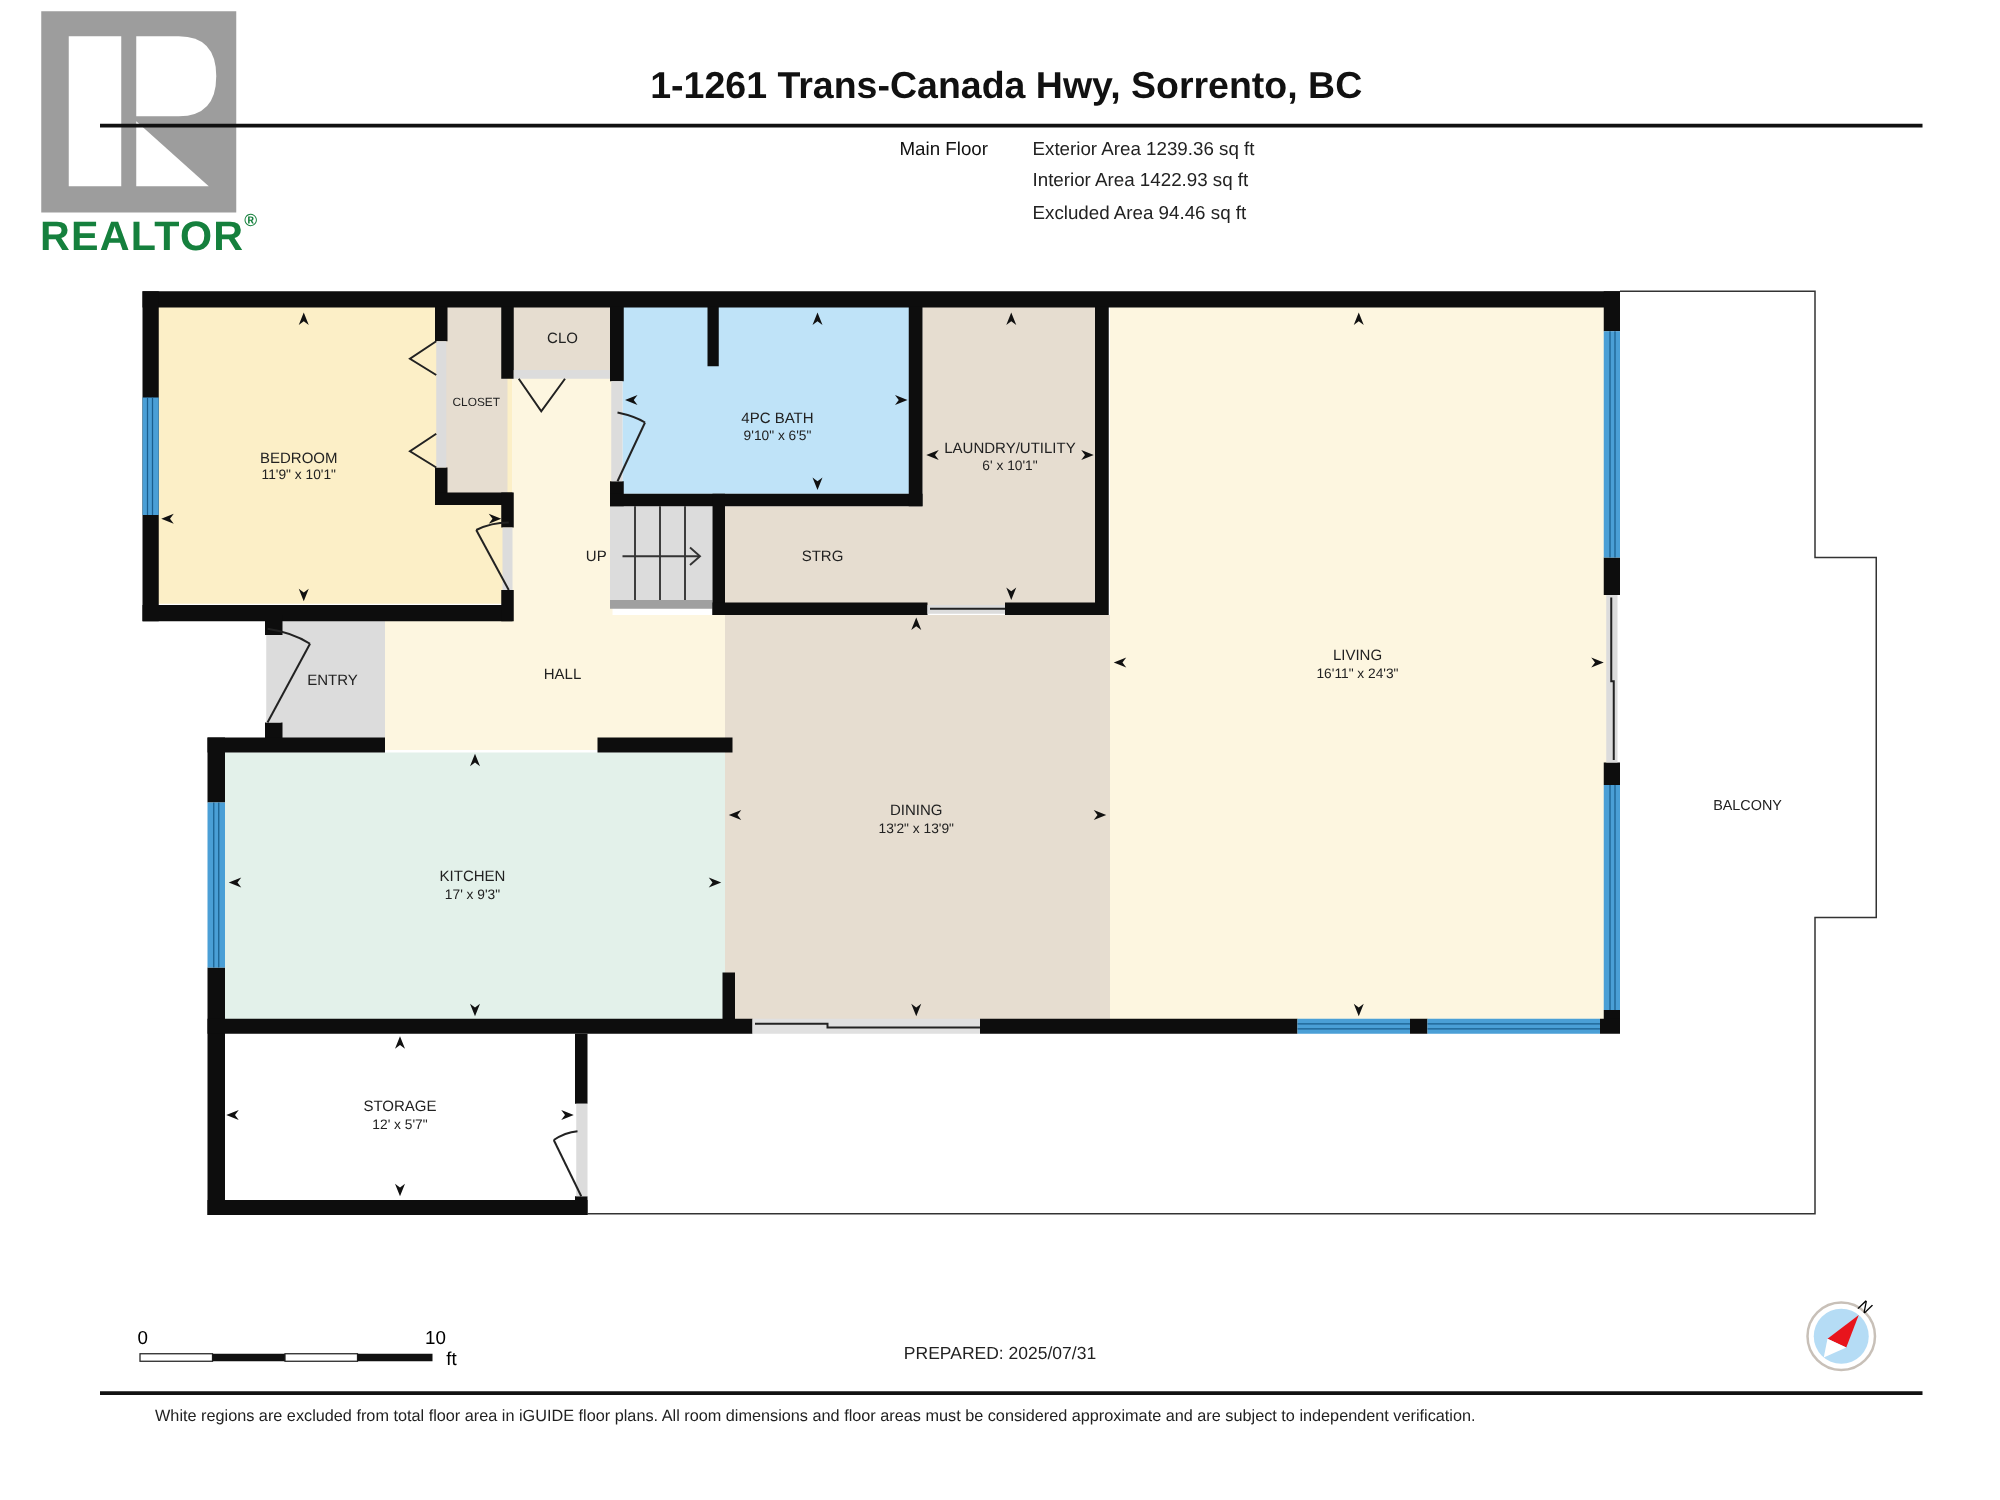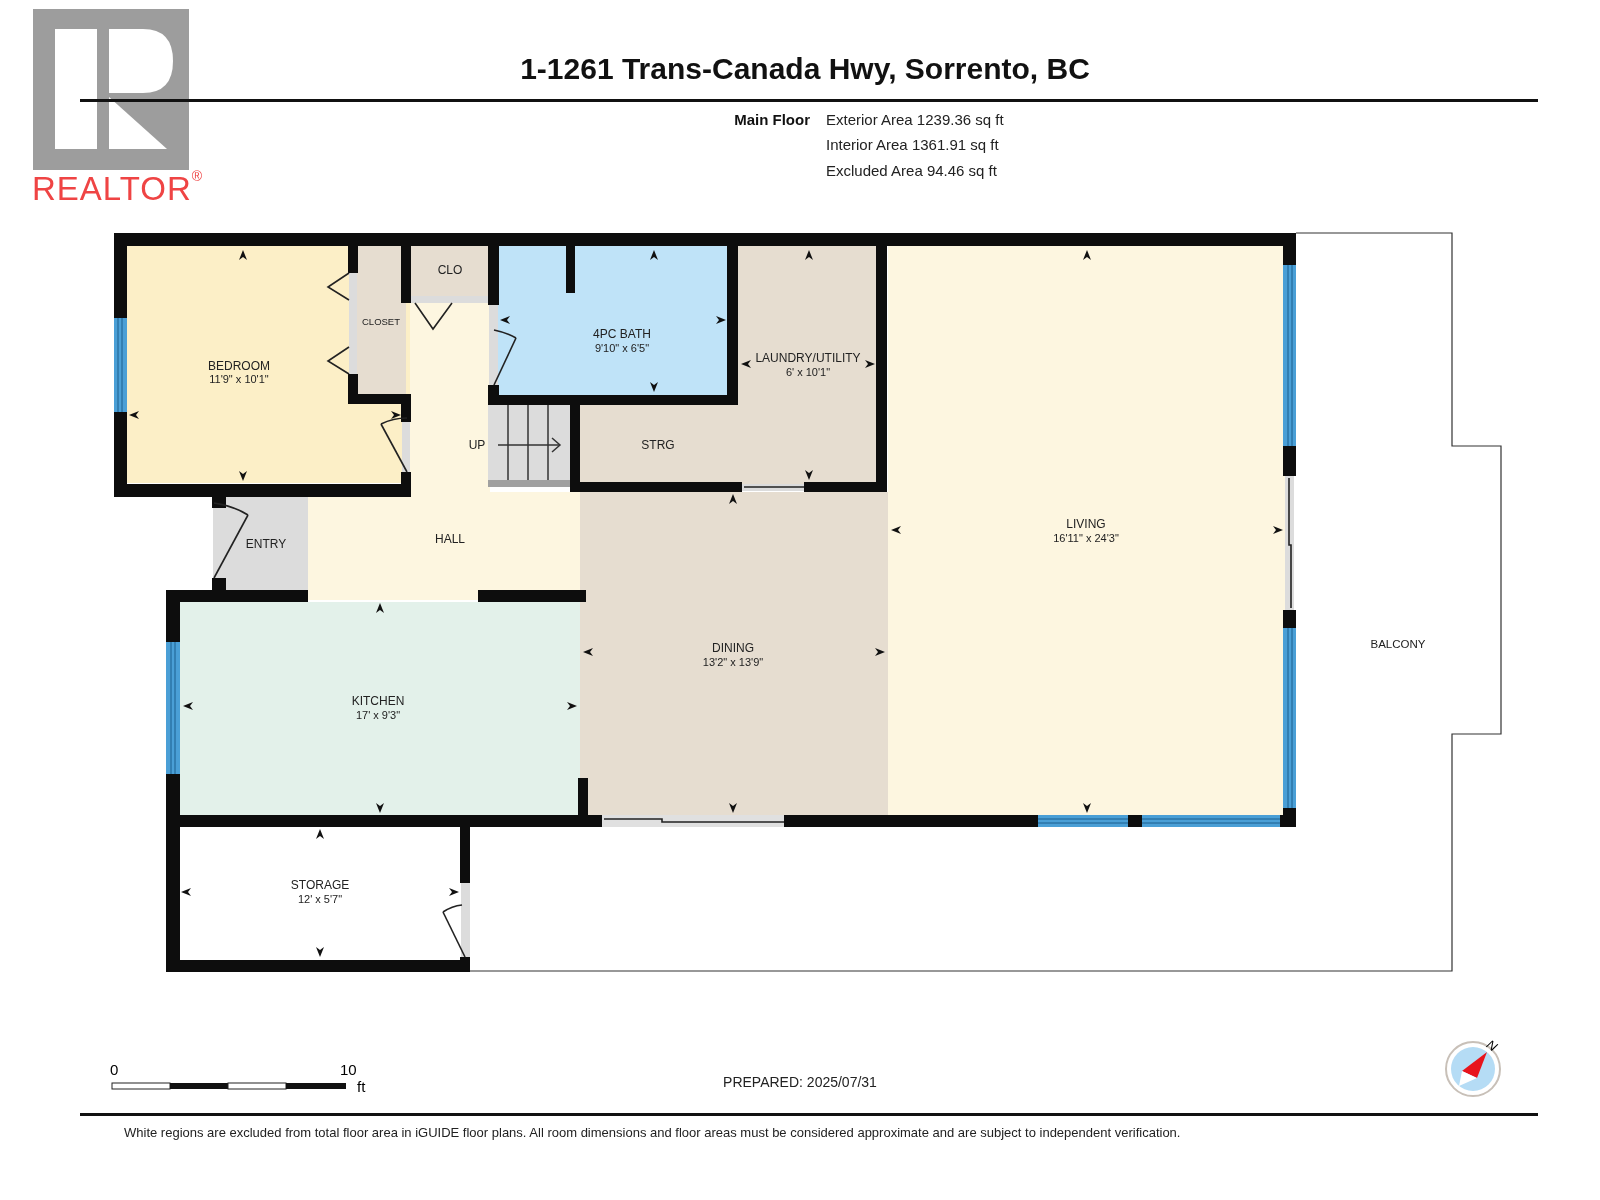--- a/index.html
+++ b/index.html
@@ -10,7 +10,7 @@
   .logo-reg { font-size:14px; vertical-align:top; position:relative; top:-2px; }
   .title { left:0; width:1610px; top:52px; text-align:center; font-weight:bold; font-size:30px; color:#111; }
   .title-rule { left:80px; top:99px; width:1458px; height:3px; background:#111; }
-  .area-label { left:700px; top:111px; width:110px; text-align:right; font-weight:bold; font-size:15px; }
+  .area-label { left:700px; top:111px; width:110px; text-align:center; font-weight:normal; font-size:15px; }
   .area-line { left:826px; font-size:15px; color:#222; }
   svg { position:absolute; left:0; top:0; }
   .room-text { font-family:"Liberation Sans", sans-serif; fill:#222; text-anchor:middle; }

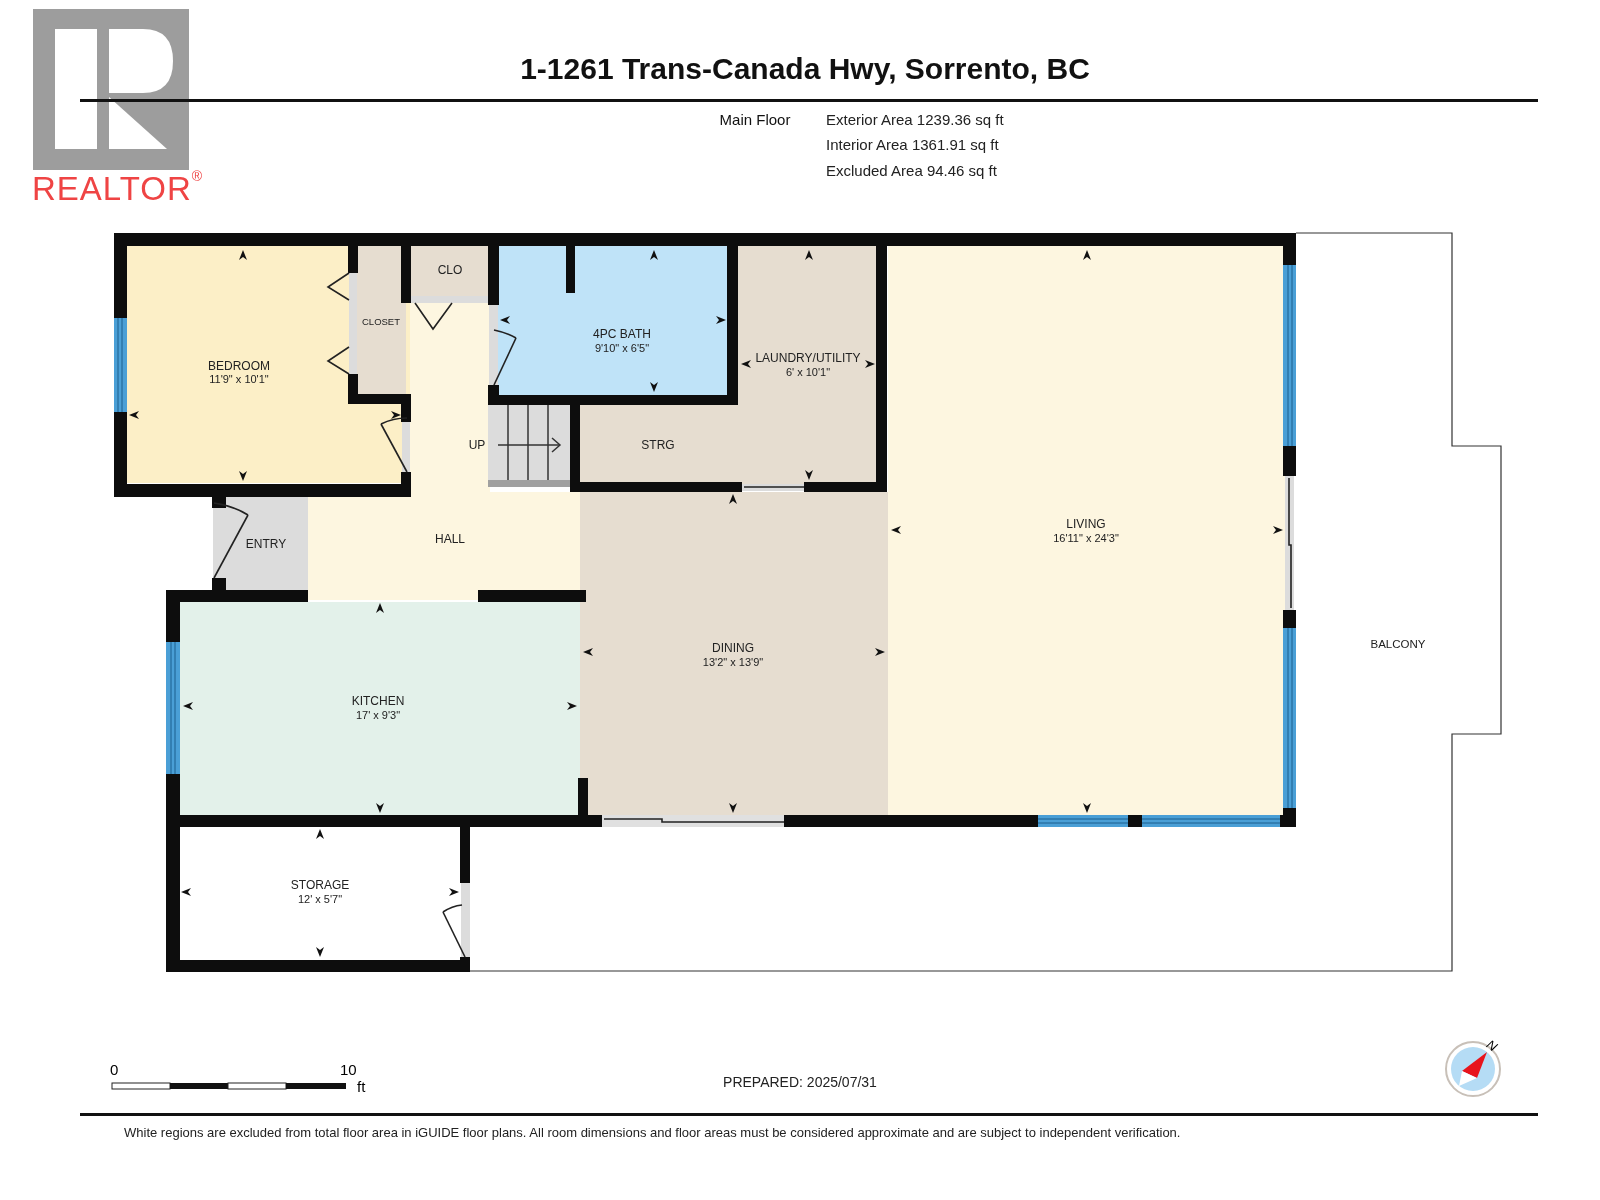--- a/index.html
+++ b/index.html
@@ -36,7 +36,7 @@
 <div class="abs title-rule"></div>
 <div class="abs area-label">Main Floor</div>
 <div class="abs area-line" style="top:111px">Exterior Area 1239.36 sq ft</div>
-<div class="abs area-line" style="top:136px">Interior Area 1361.91 sq ft</div>
+<div class="abs area-line" style="top:136px">Interior Area 1422.93 sq ft</div>
 <div class="abs area-line" style="top:162px">Excluded Area 94.46 sq ft</div>
 
 <svg width="1600" height="1200" viewBox="0 0 1600 1200">

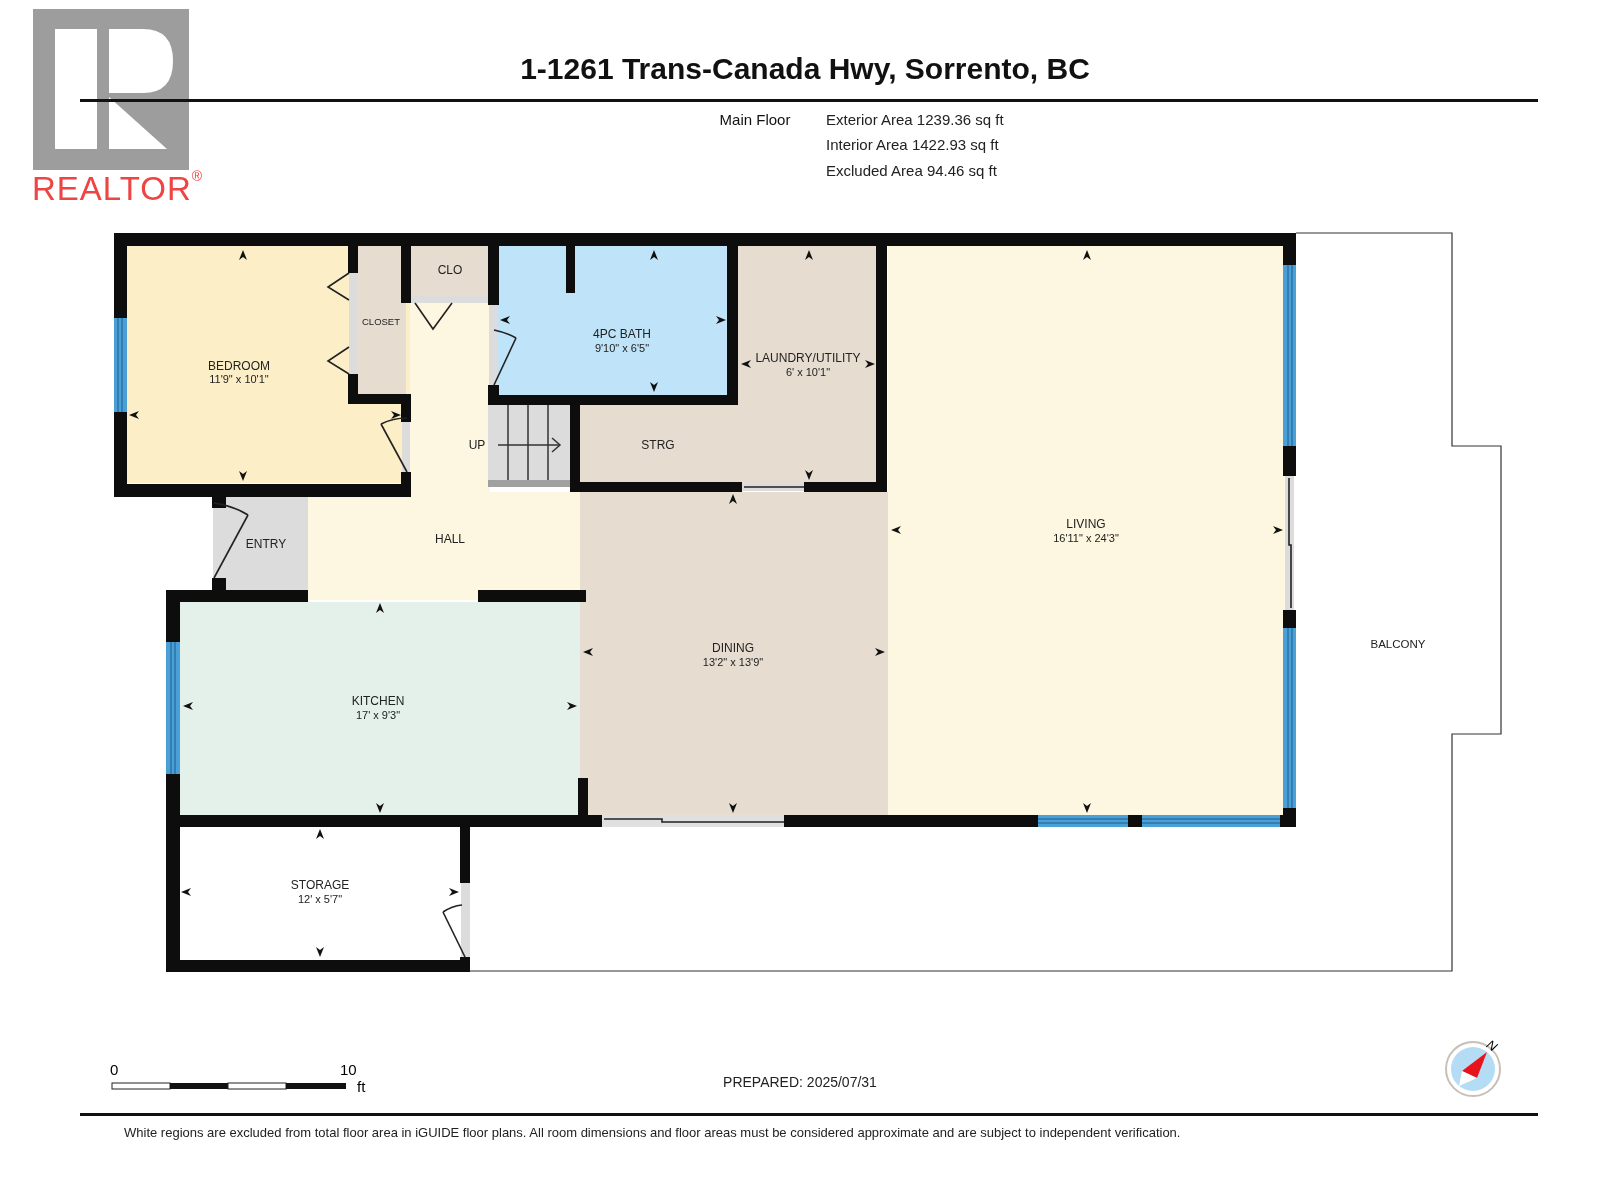--- a/index.html
+++ b/index.html
@@ -6,7 +6,7 @@
   body { width:1600px; height:1200px; position:relative; overflow:hidden; font-family:"Liberation Sans", sans-serif; color:#111; }
   .abs { position:absolute;text-align:right; }
   .logo-box { left:33px; top:9px; width:156px; height:161px; background:#9d9d9d; }
-  .logo-word { left:32px; top:170px; font-size:33px; color:#ef4444; letter-spacing:1px; font-family:"Liberation Sans", sans-serif; }
+  .logo-word { left:32px; top:170px; font-size:33px; color:#15803d; letter-spacing:1px; font-family:"Liberation Sans", sans-serif;font-weight:bold; }
   .logo-reg { font-size:14px; vertical-align:top; position:relative; top:-2px; }
   .title { left:0; width:1610px; top:52px; text-align:center; font-weight:bold; font-size:30px; color:#111; }
   .title-rule { left:80px; top:99px; width:1458px; height:3px; background:#111; }

